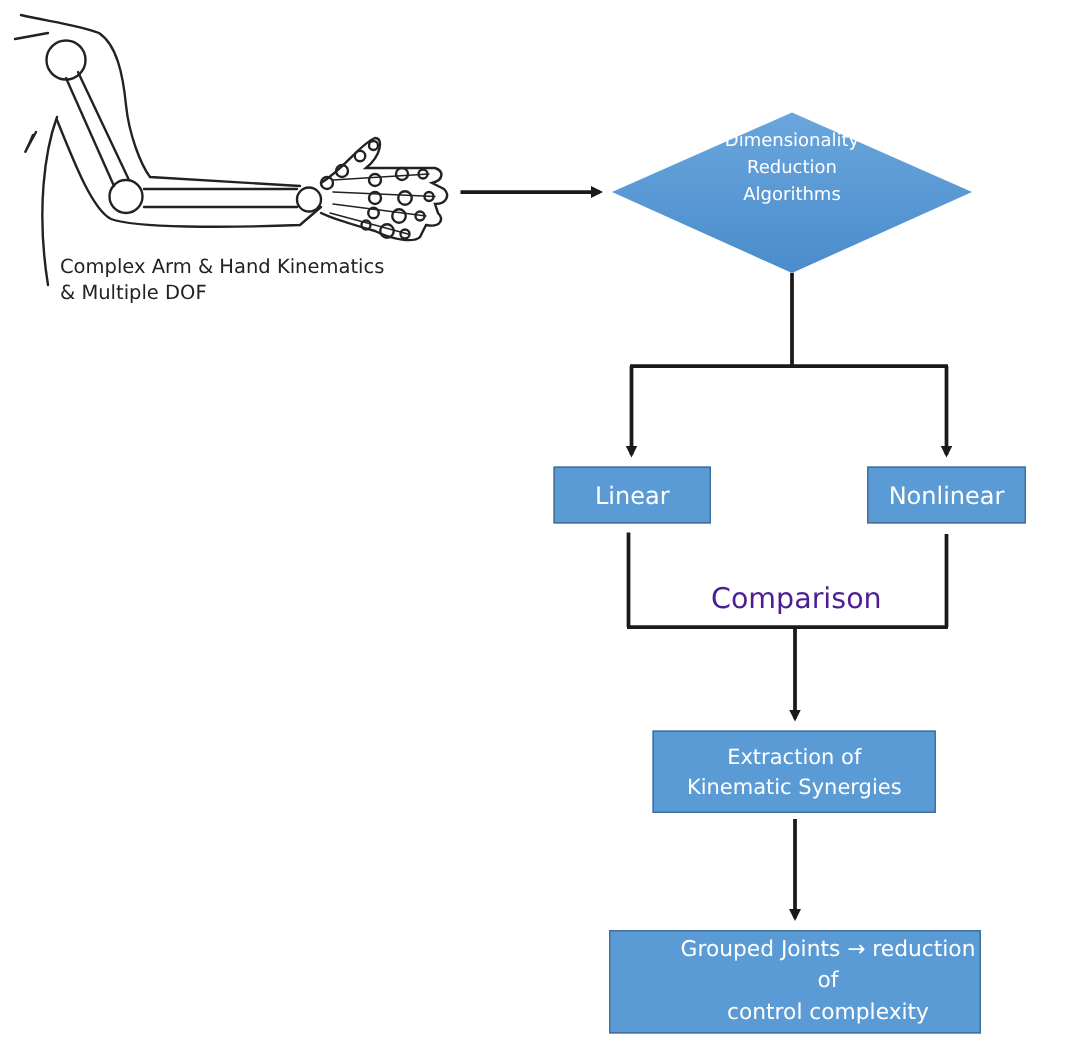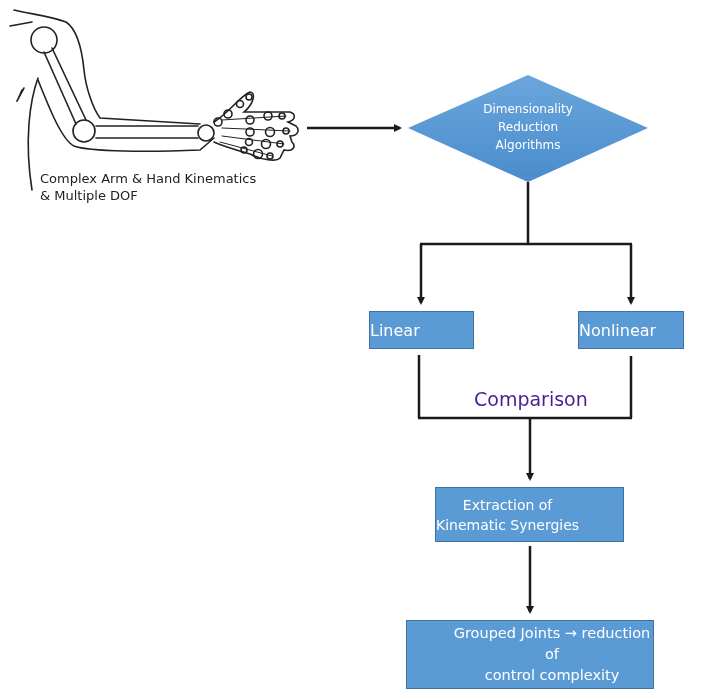--- a/index.html
+++ b/index.html
@@ -13,7 +13,7 @@
   #nonlinear-box { left:578px; top:311px; width:106px; height:38px; font-size:16px; }
   #extraction-box { left:435px; top:487px; width:189px; height:55px; font-size:14px; line-height:20px; }
   #grouped-box { left:406px; top:620px; width:248px; height:69px; font-size:14.5px; line-height:21px;padding-left:44px; }
-  #diamond-label { position:absolute; left:448px; top:100px; width:160px; text-align:center;
+  #diamond-label { position:absolute; left:448px; top:84px; width:160px; text-align:center;
          color:#ffffff; font-size:12px; line-height:18px; white-space:pre-line; }
   #comparison-label { position:absolute; left:474px; top:388px; font-size:19px; color:#4c1d95; }
   #arm-caption { position:absolute; left:40px; top:170px; width:280px; text-align:left;

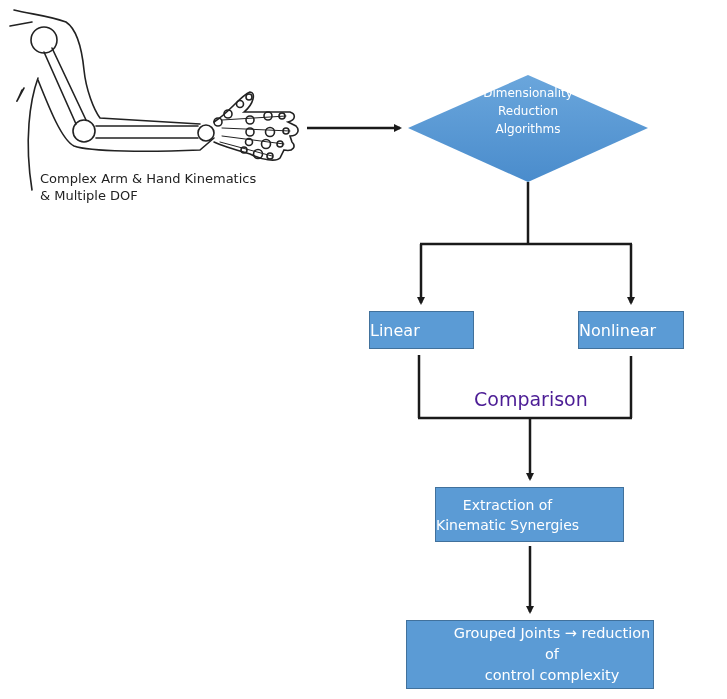--- a/index.html
+++ b/index.html
@@ -6,7 +6,7 @@
   body { width:727px; height:699px; position:relative; overflow:hidden; font-family:"DejaVu Sans", sans-serif; }
   #diagram { position:absolute; left:0; top:0; }
   .box { position:absolute; background:#5b9bd5; border:1px solid #41719c; color:#ffffff;
-         display:flex; align-items:center; text-align:center;
+         display:flex; align-items:center; justify-content:center; text-align:center;
          font-family:"DejaVu Sans", sans-serif; box-sizing:border-box; }
   .box span { white-space:pre-line; }
   #linear-box { left:369px; top:311px; width:105px; height:38px; font-size:16px; }

